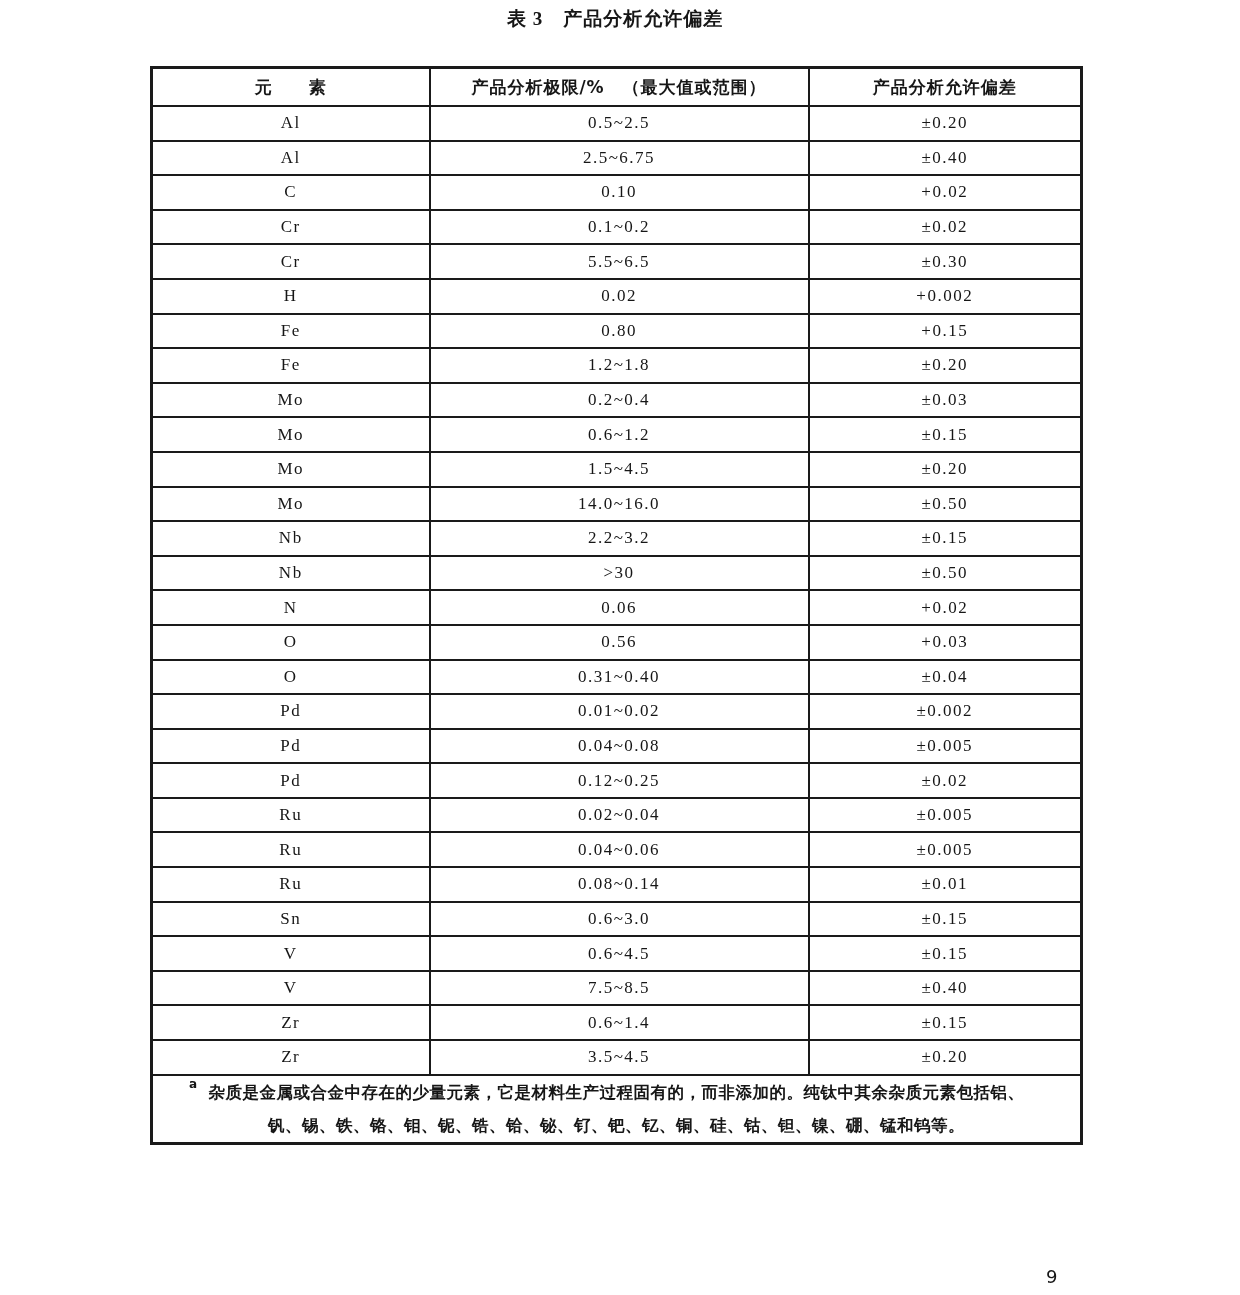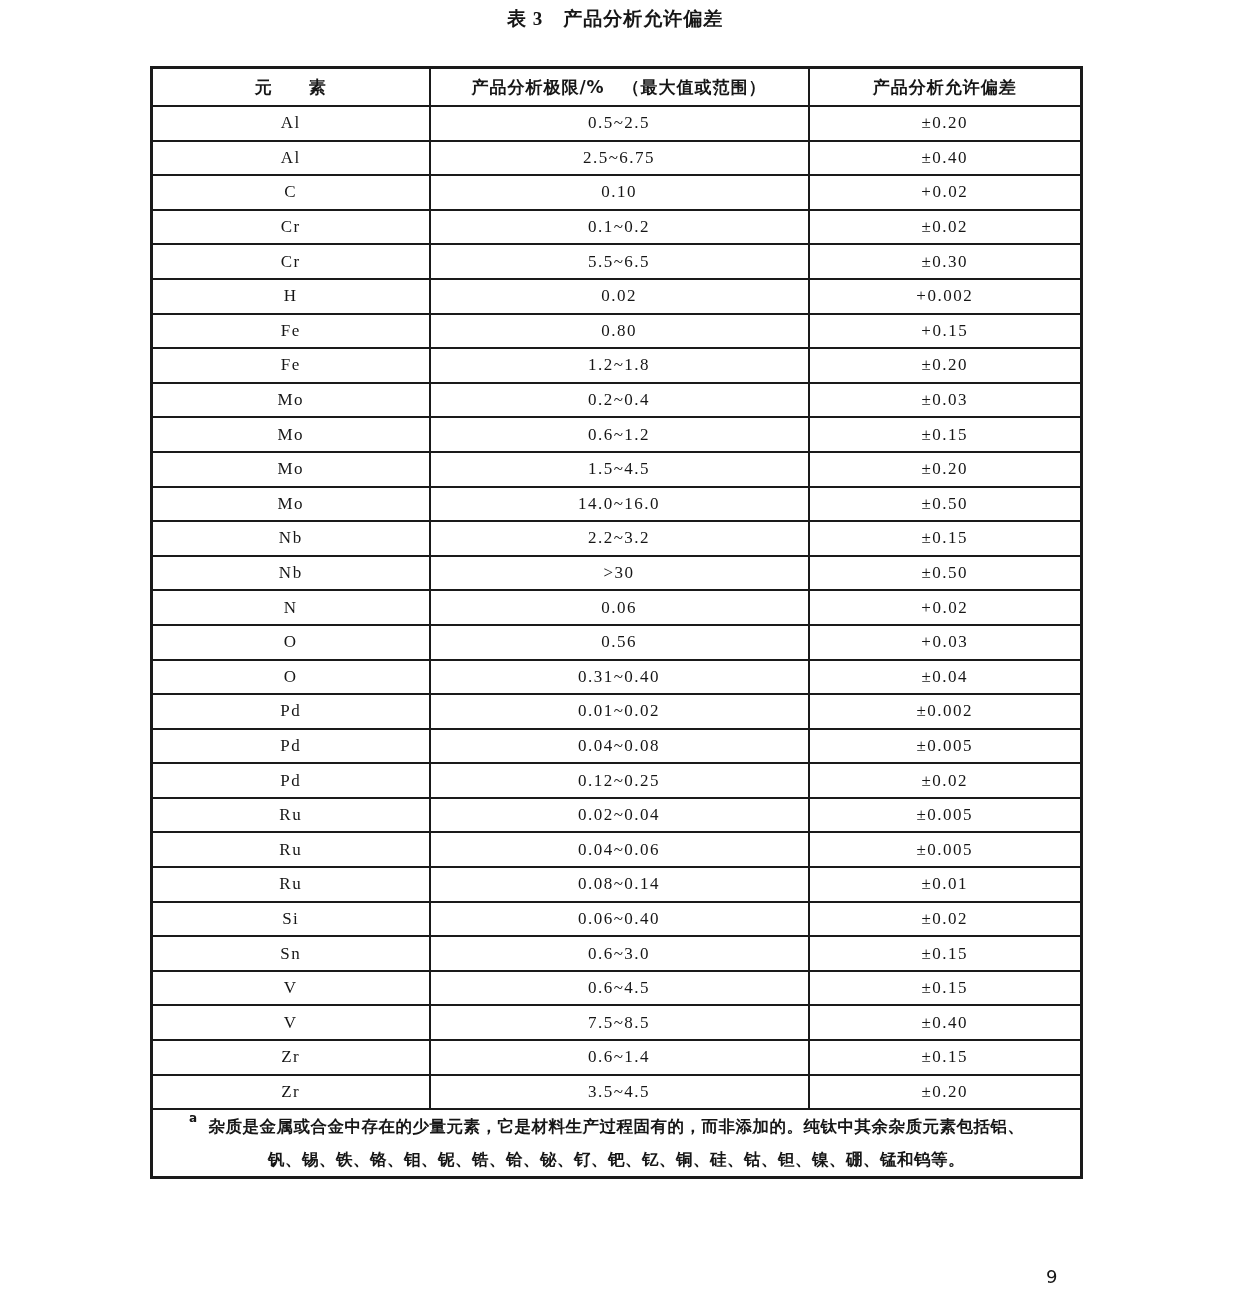--- a/index.html
+++ b/index.html
@@ -228,11 +228,6 @@
         <td><span>±0.01</span></td>
       </tr>
       <tr>
-        <td><span>Si</span></td>
-        <td><span>0.06~0.40</span></td>
-        <td><span>±0.02</span></td>
-      </tr>
-      <tr>
         <td><span>Sn</span></td>
         <td><span>0.6~3.0</span></td>
         <td><span>±0.15</span></td>

